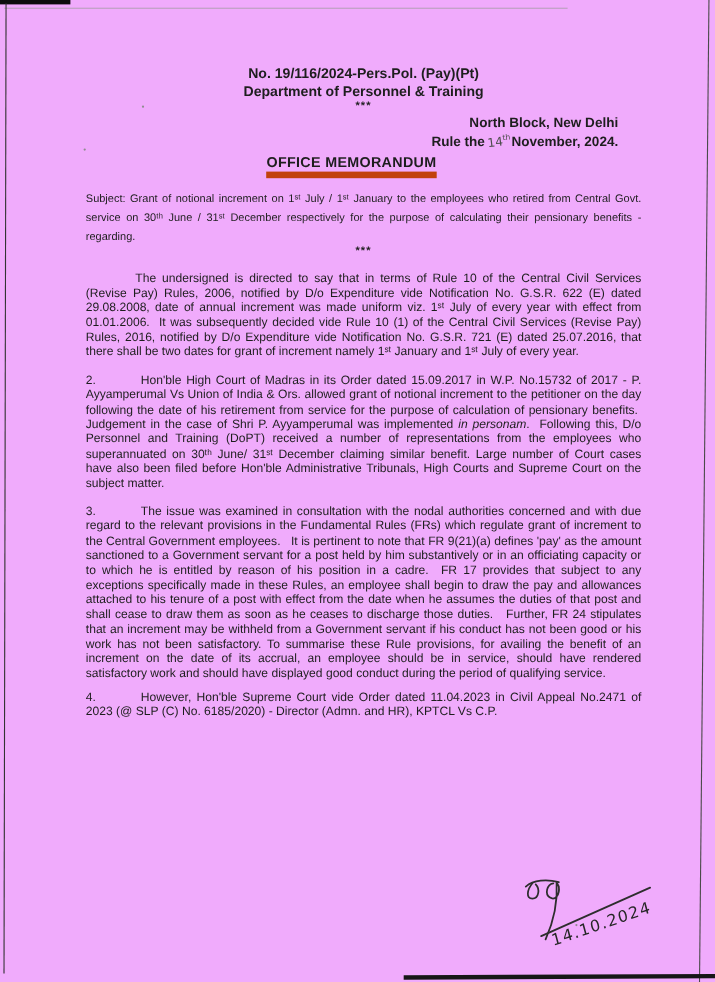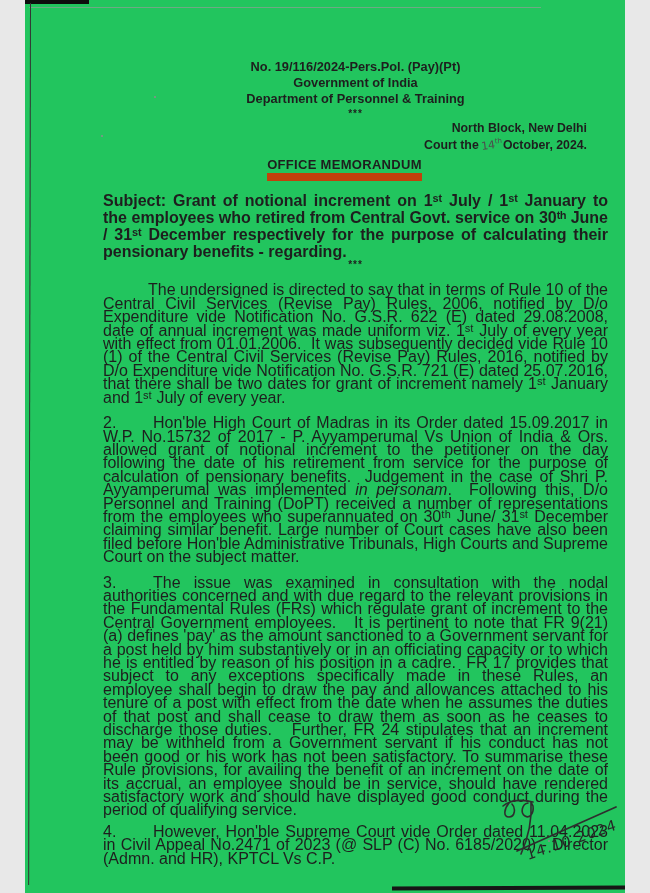--- a/index.html
+++ b/index.html
@@ -4,8 +4,8 @@
 <style>
   html,body { margin:0; padding:0; background:#e8e8e8; }
   .page {
-    position:relative; width:600px; height:893px; margin:0 auto;
-    background:#22c55e; overflow:hidden;
+    position:relative; width:650px; height:893px; margin:0 auto;
+    background:#f0abfc; overflow:hidden;
     font-family:"Liberation Sans","DejaVu Sans",sans-serif;
     color:#1e1e1e;
     -webkit-font-smoothing:antialiased;

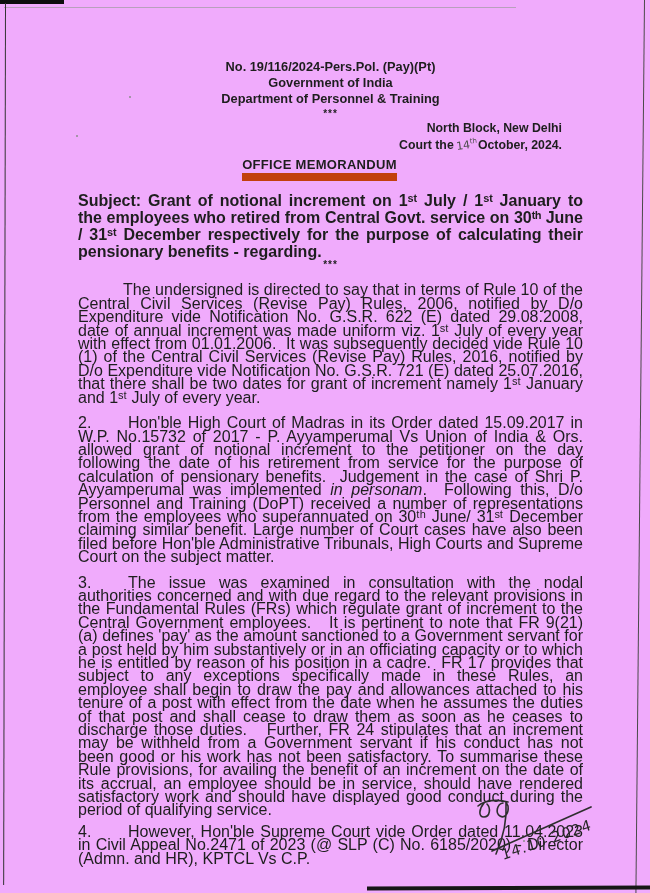--- a/index.html
+++ b/index.html
@@ -57,7 +57,6 @@
   <div class="content">
 
     <p class="hdr center ref-no">No. 19/116/2024-Pers.Pol. (Pay)(Pt)</p>
-    <p class="hdr center">Government of India</p>
     <p class="hdr center">Department of Personnel &amp; Training</p>
     <p class="stars center">***</p>
 

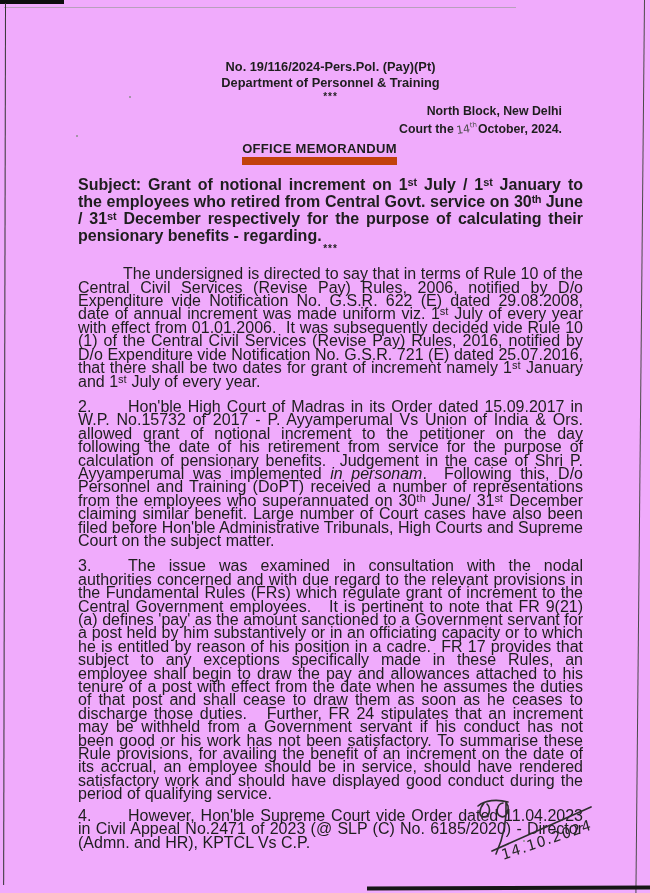--- a/index.html
+++ b/index.html
@@ -62,7 +62,7 @@
 
     <div class="place-date">
       <div>North Block, New Delhi</div>
-      <div><span>Court the</span><span class="hand-day"><span>14</span><sup>th</sup></span><span>October, 2024.</span></div>
+      <div><span>Rule the</span><span class="hand-day"><span>14</span><sup>th</sup></span><span>October, 2024.</span></div>
     </div>
 
     <div class="om-title">

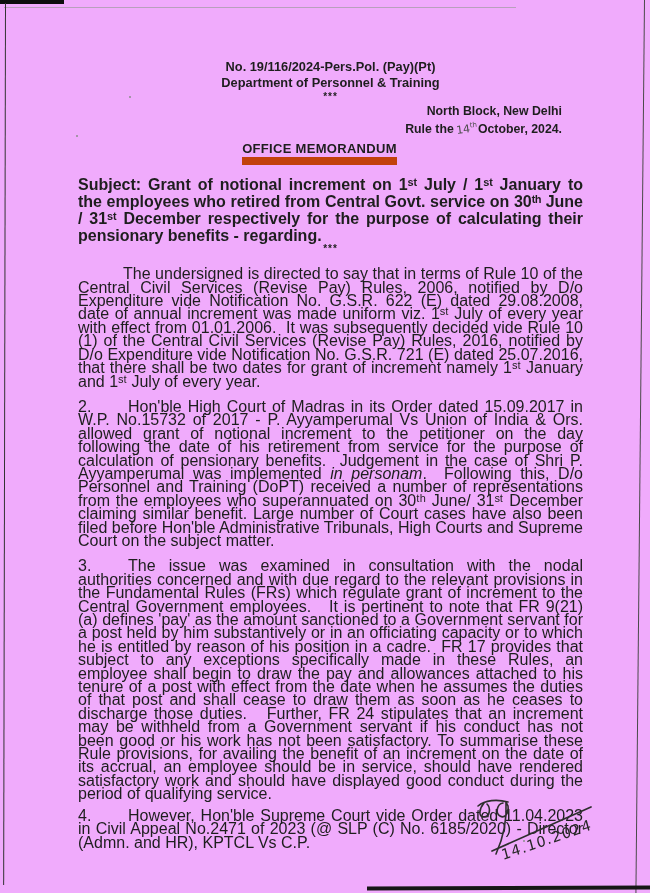--- a/index.html
+++ b/index.html
@@ -62,7 +62,7 @@
 
     <div class="place-date">
       <div>North Block, New Delhi</div>
-      <div><span>Rule the</span><span class="hand-day"><span>14</span><sup>th</sup></span><span>October, 2024.</span></div>
+      <div><span>Rule the</span><span class="hand-day"><span>14</span><sup>th</sup></span><span>November, 2024.</span></div>
     </div>
 
     <div class="om-title">

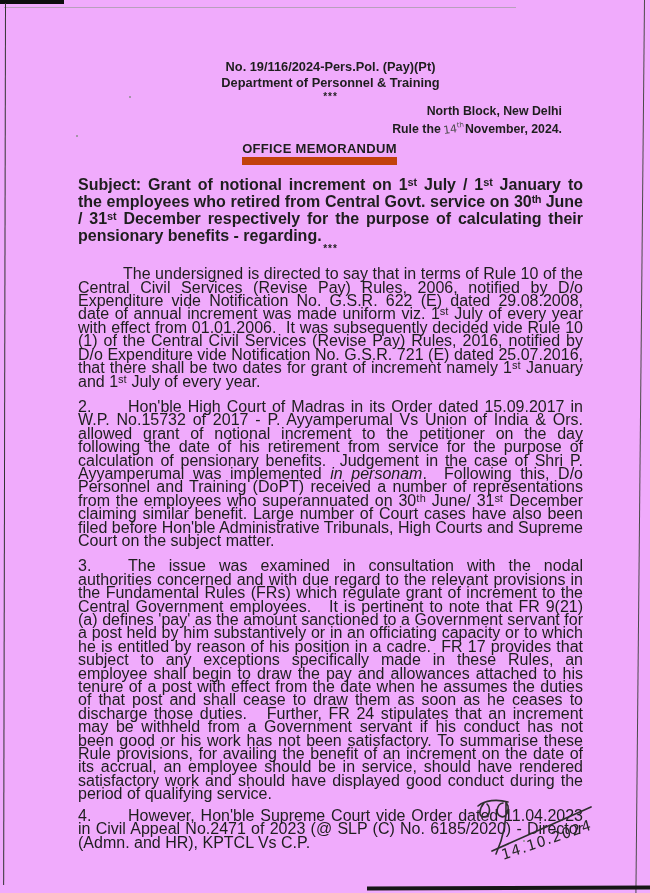--- a/index.html
+++ b/index.html
@@ -27,7 +27,7 @@
   .hand-day { display:inline-block; font-family:"DejaVu Sans",sans-serif; font-weight:400; color:#4d4d4d; font-size:11px; transform:rotate(-7deg); margin:0 1px 0 2px; }
   .hand-day sup { font-size:7px; }
   .om-title { text-align:center; margin:2px 22px 0 0; }
-  .om-title span { display:inline-block; font-weight:bold; font-size:13px; letter-spacing:.3px; border-bottom:8px solid #c2410c; padding-bottom:1px; }
+  .om-title span { display:inline-block; font-weight:bold; font-size:13px; letter-spacing:.3px; border-bottom:6px solid #c2410c; padding-bottom:1px; }
   .subject { font-weight:bold; font-size:16px; line-height:17px; text-align:justify; margin:11px 0 0 0; }
   .stars2  { margin-top:0; }
   .body-para { font-size:16px; line-height:13.4px; text-align:justify; margin:12px 0 0 0; }

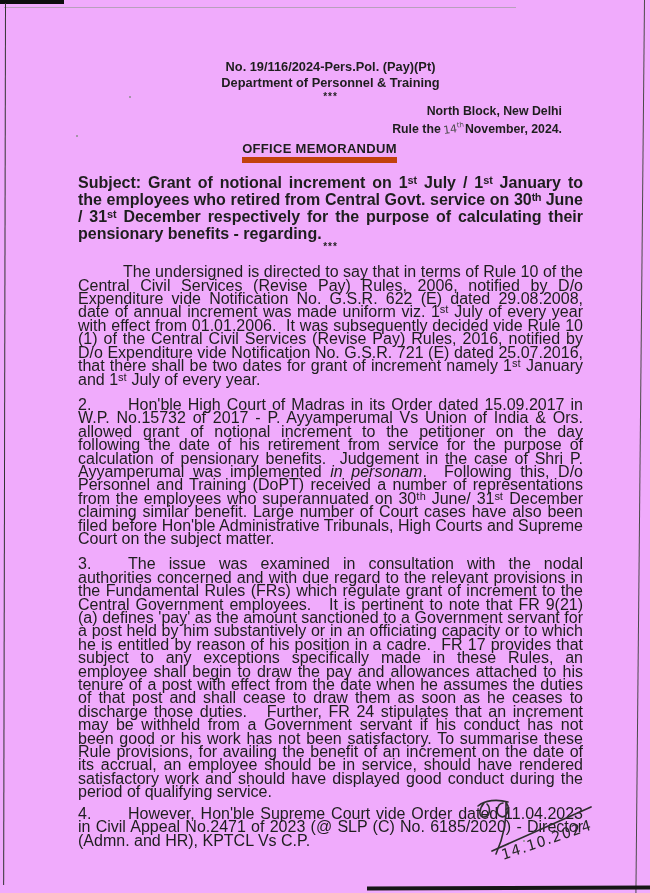--- a/index.html
+++ b/index.html
@@ -28,7 +28,7 @@
   .hand-day sup { font-size:7px; }
   .om-title { text-align:center; margin:2px 22px 0 0; }
   .om-title span { display:inline-block; font-weight:bold; font-size:13px; letter-spacing:.3px; border-bottom:6px solid #c2410c; padding-bottom:1px; }
-  .subject { font-weight:bold; font-size:16px; line-height:17px; text-align:justify; margin:11px 0 0 0; }
+  .subject { font-weight:normal; font-size:10px; line-height:17px; text-align:justify; margin:11px 0 0 0; }
   .stars2  { margin-top:0; }
   .body-para { font-size:16px; line-height:13.4px; text-align:justify; margin:12px 0 0 0; }
   .body-para.first { text-indent:45px; margin-top:14px; }

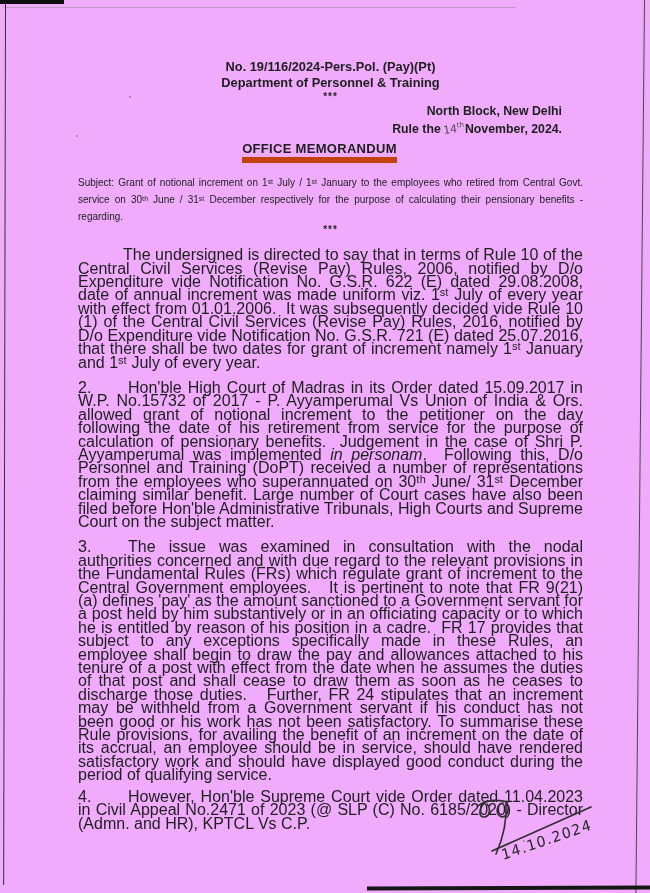--- a/index.html
+++ b/index.html
@@ -30,7 +30,7 @@
   .om-title span { display:inline-block; font-weight:bold; font-size:13px; letter-spacing:.3px; border-bottom:6px solid #c2410c; padding-bottom:1px; }
   .subject { font-weight:normal; font-size:10px; line-height:17px; text-align:justify; margin:11px 0 0 0; }
   .stars2  { margin-top:0; }
-  .body-para { font-size:16px; line-height:13.4px; text-align:justify; margin:12px 0 0 0; }
+  .body-para { font-size:11px; line-height:13.4px; text-align:justify; margin:12px 0 0 0; }
   .body-para.first { text-indent:45px; margin-top:14px; }
   .pnum { display:inline-block; width:50px; }
   .ital { font-style:italic; }

